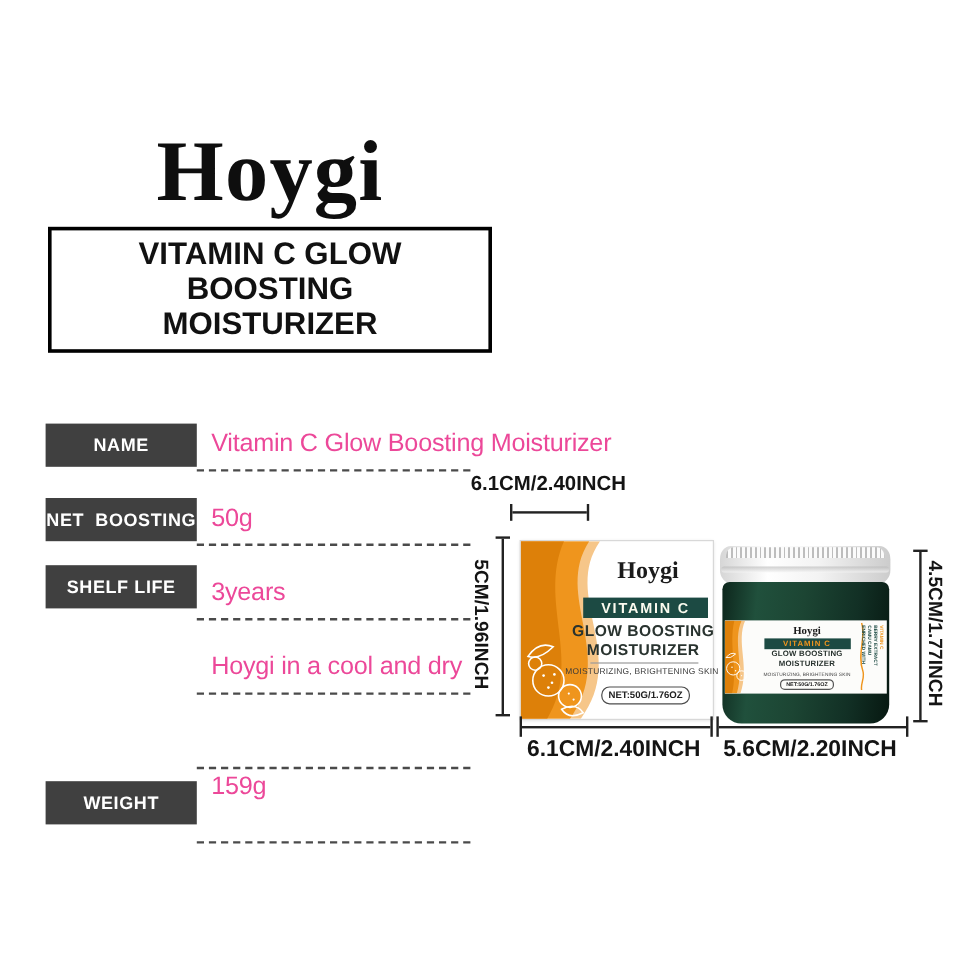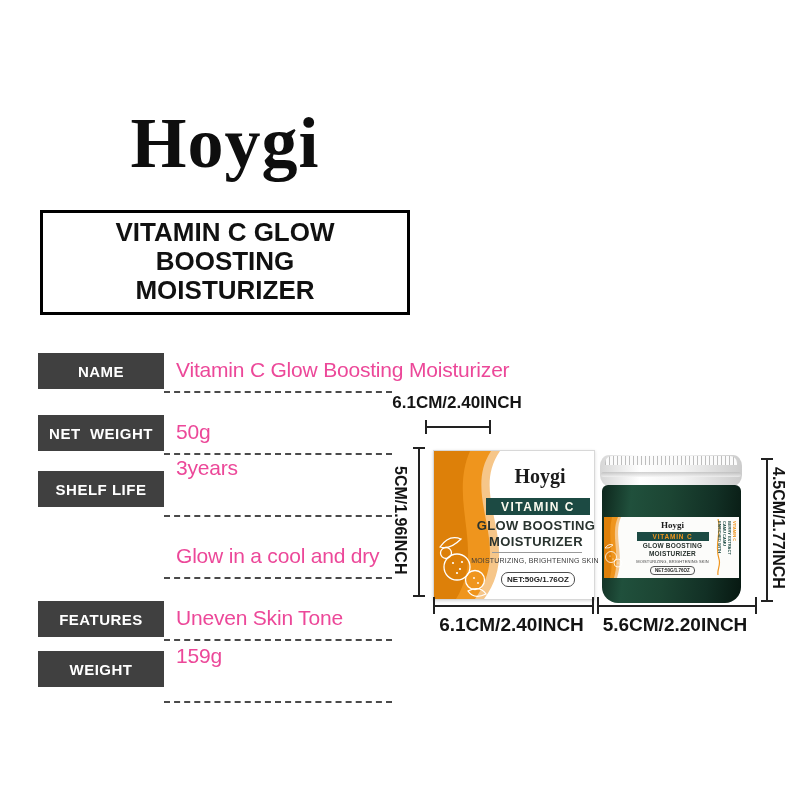--- a/index.html
+++ b/index.html
@@ -12,7 +12,7 @@
         letter-spacing:1px;color:#0e0e0e;}
 
   
-  .title-box{position:absolute;left:40px;top:210px;width:364px;border:3px solid #000;
+  .title-box{position:absolute;left:40px;top:189px;width:364px;border:3px solid #000;
              text-align:center;padding:5px 0 7px;}
   .title-box .tl{font-size:26px;font-weight:bold;line-height:29px;color:#111;}
 

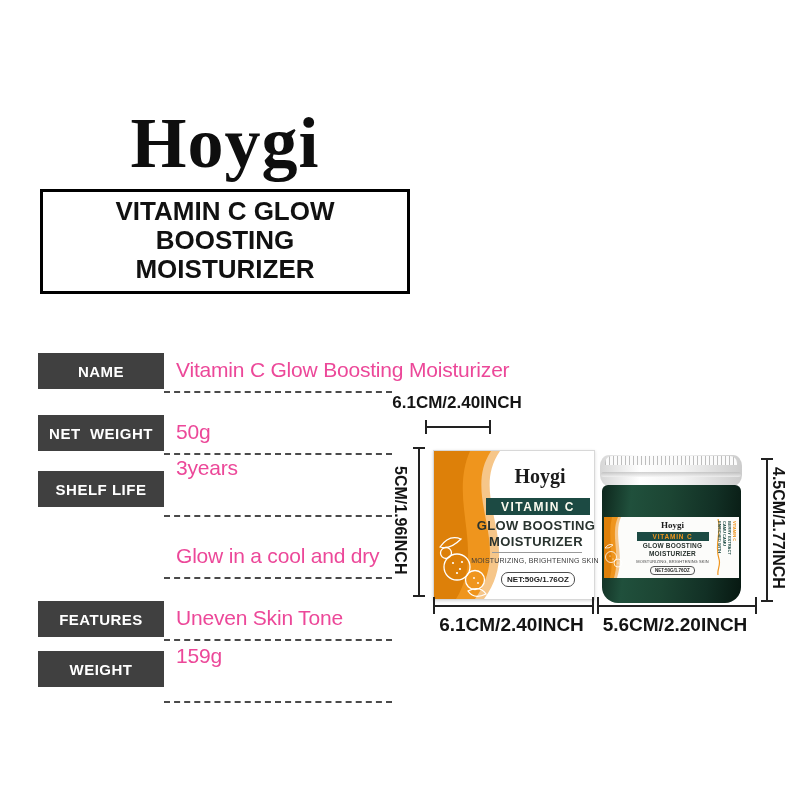--- a/index.html
+++ b/index.html
@@ -99,7 +99,7 @@
   <div class="spec-value" style="top:358px">Vitamin C Glow Boosting Moisturizer</div>
   <div class="row-dash" style="top:391px"></div>
 
-  <div class="pill" style="top:415px">NET  WEIGHT</div>
+  <div class="pill" style="top:415px">NET  BOOSTING</div>
   <div class="spec-value" style="top:420px">50g</div>
   <div class="row-dash" style="top:453px"></div>
 

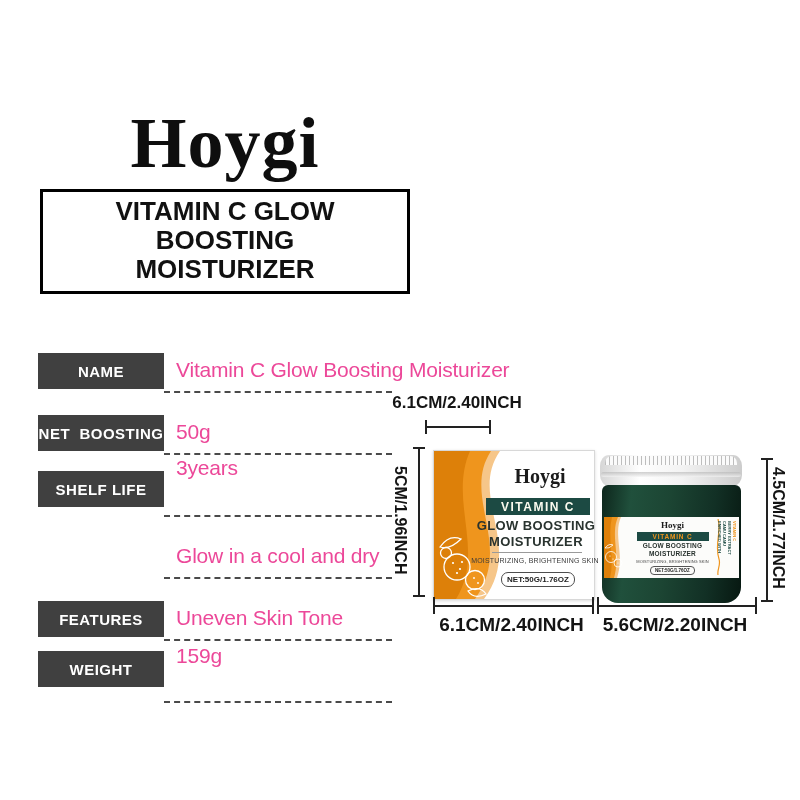--- a/index.html
+++ b/index.html
@@ -104,7 +104,7 @@
   <div class="row-dash" style="top:453px"></div>
 
   <div class="pill" style="top:471px">SHELF LIFE</div>
-  <div class="spec-value" style="top:456px">3years</div>
+  <div class="spec-value" style="top:482px">3years</div>
   <div class="row-dash" style="top:515px"></div>
 
   <div class="spec-value" style="top:544px">Glow in a cool and dry</div>

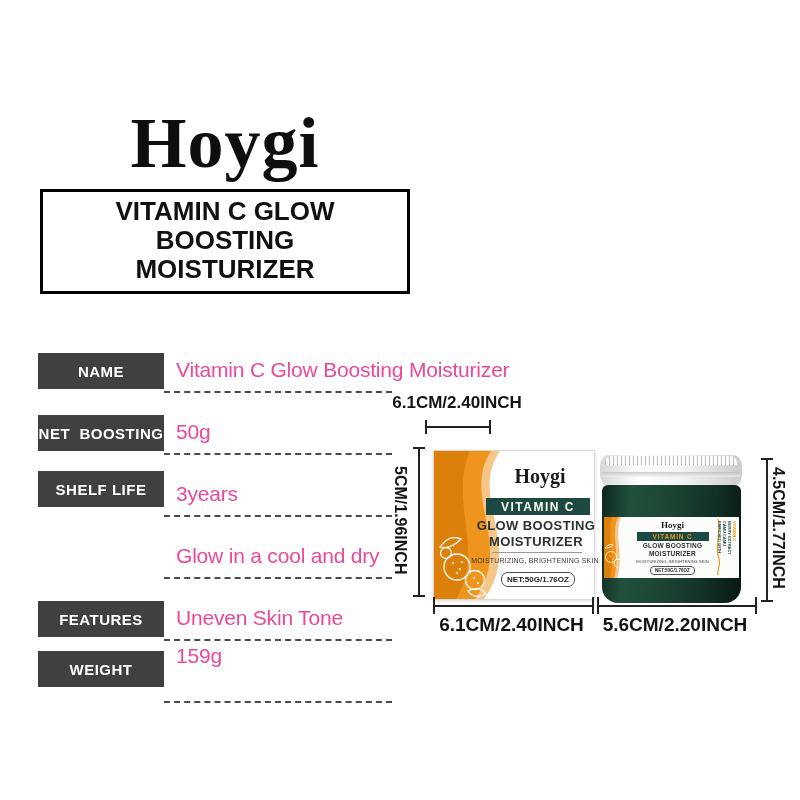--- a/index.html
+++ b/index.html
@@ -107,7 +107,7 @@
   <div class="spec-value" style="top:482px">3years</div>
   <div class="row-dash" style="top:515px"></div>
 
-  <div class="spec-value" style="top:544px">Glow in a cool and dry</div>
+  <div class="spec-value" style="top:544px">Hoygi in a cool and dry</div>
   <div class="row-dash" style="top:577px"></div>
 
   <div class="pill" style="top:601px">FEATURES</div>

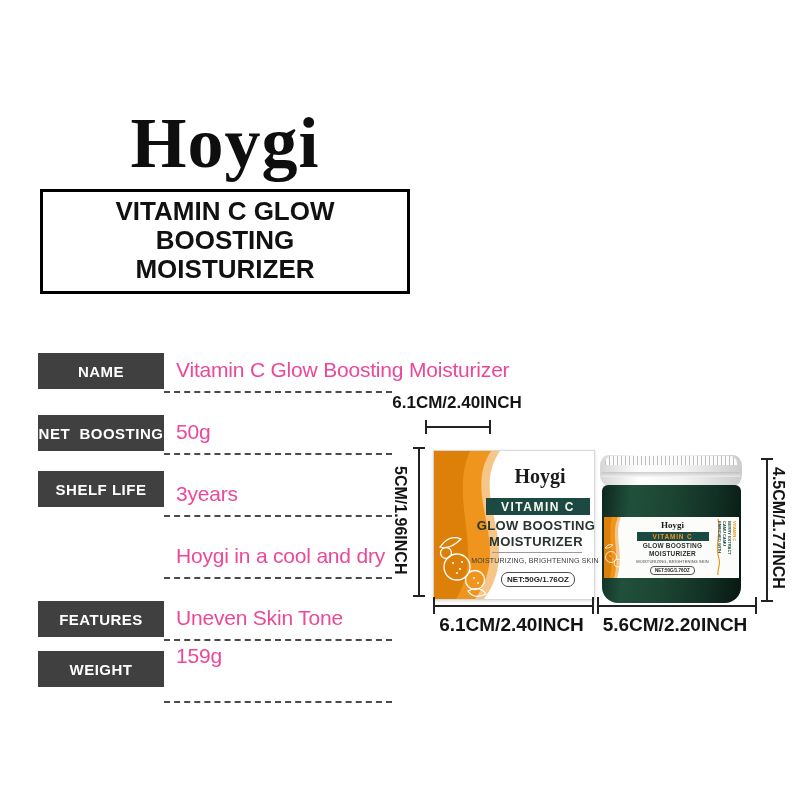--- a/index.html
+++ b/index.html
@@ -110,7 +110,6 @@
   <div class="spec-value" style="top:544px">Hoygi in a cool and dry</div>
   <div class="row-dash" style="top:577px"></div>
 
-  <div class="pill" style="top:601px">FEATURES</div>
   <div class="spec-value" style="top:606px">Uneven Skin Tone</div>
   <div class="row-dash" style="top:639px"></div>
 

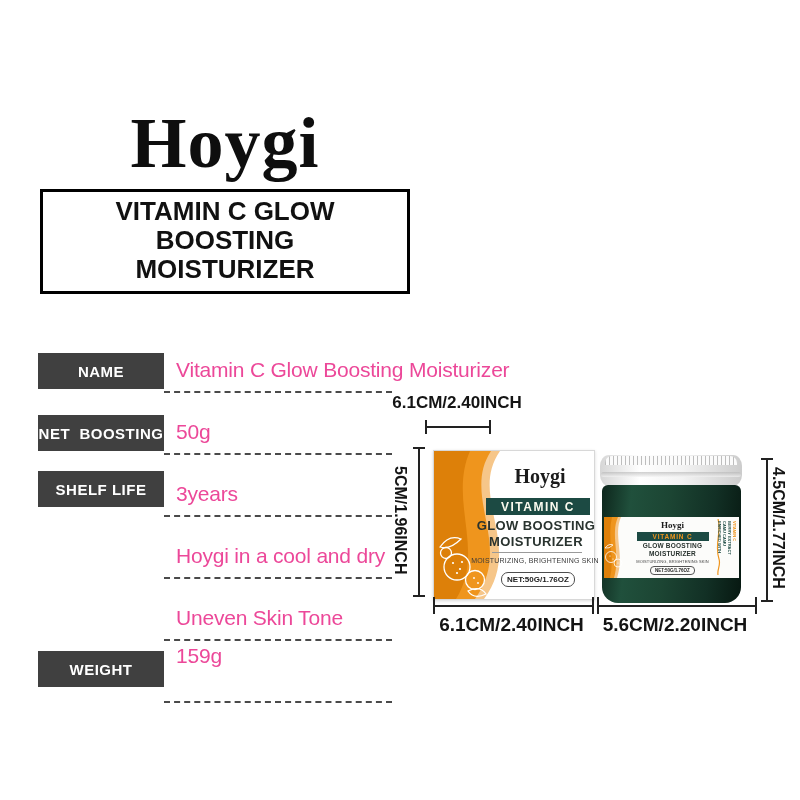--- a/index.html
+++ b/index.html
@@ -110,7 +110,6 @@
   <div class="spec-value" style="top:544px">Hoygi in a cool and dry</div>
   <div class="row-dash" style="top:577px"></div>
 
-  <div class="spec-value" style="top:606px">Uneven Skin Tone</div>
   <div class="row-dash" style="top:639px"></div>
 
   <div class="pill" style="top:651px">WEIGHT</div>

